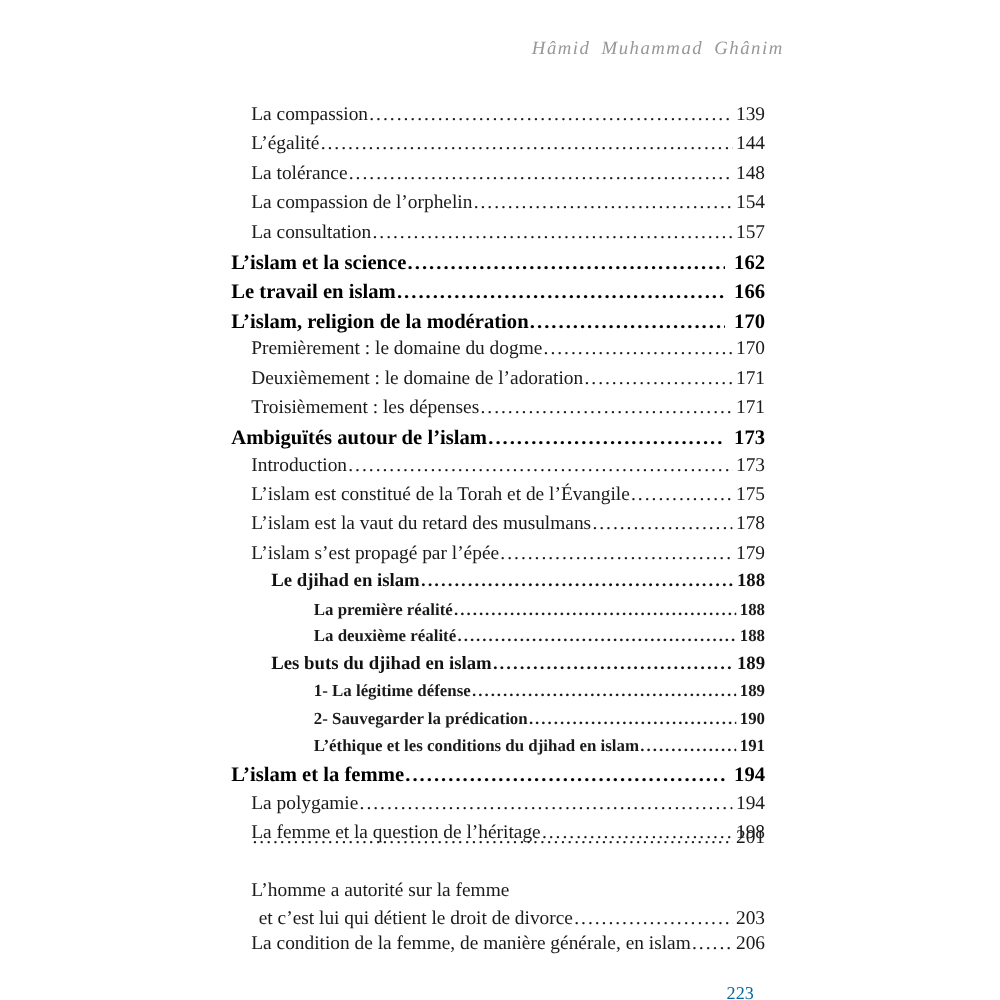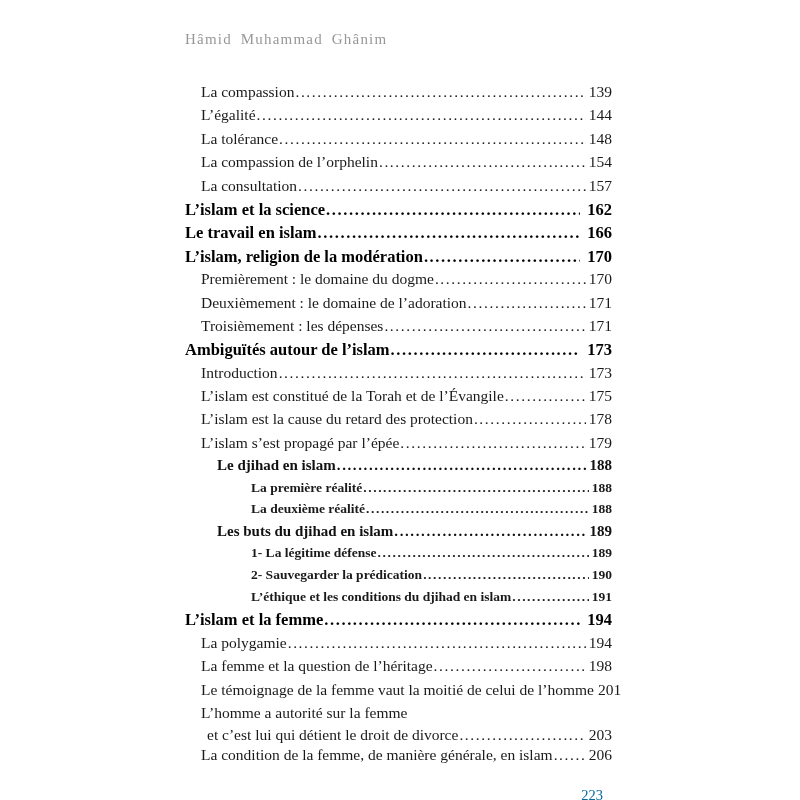--- a/index.html
+++ b/index.html
@@ -20,13 +20,14 @@
   .running-header {
     position: absolute;
     top: 31px;
-    left: 185px;
+    left: 200px;
     width: 427px;
-    text-align: left;
+    text-align: right;
     font-size: 15px;
     color: #979797;
     letter-spacing: 1.2px;
     word-spacing: 4px;
+    font-style: italic;
   }
   .toc {
     position: absolute;

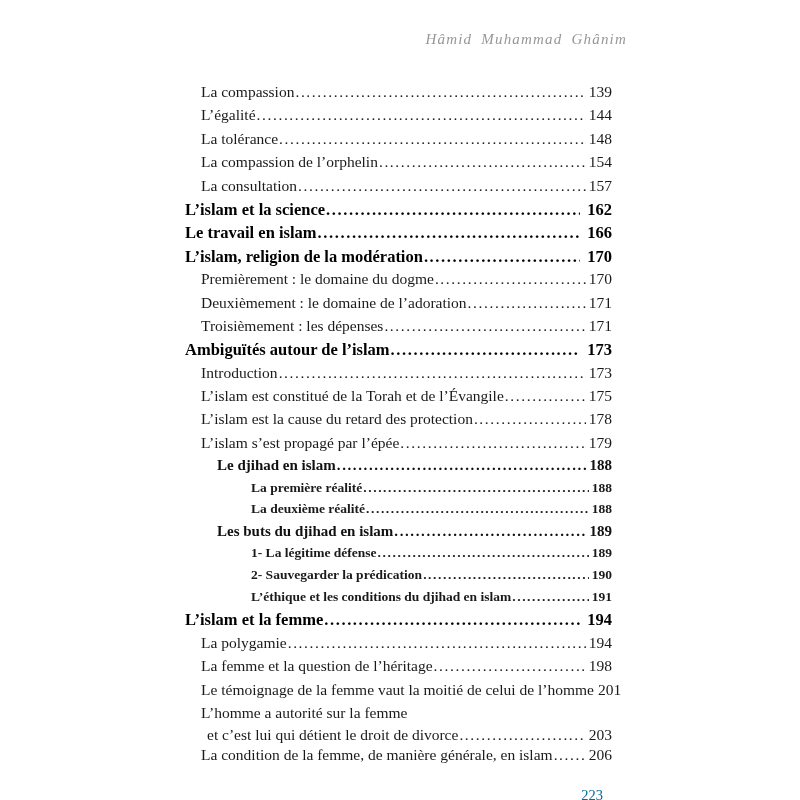--- a/index.html
+++ b/index.html
@@ -158,7 +158,7 @@
     <span class="pg">175</span>
   </div>
       <div class="row lvl2">
-    <span class="label">L’islam est la cause du retard des protection</span>
+    <span class="label">L’islam est la vaut du retard des musulmans</span>
     <span class="dots"></span>
     <span class="pg">178</span>
   </div>

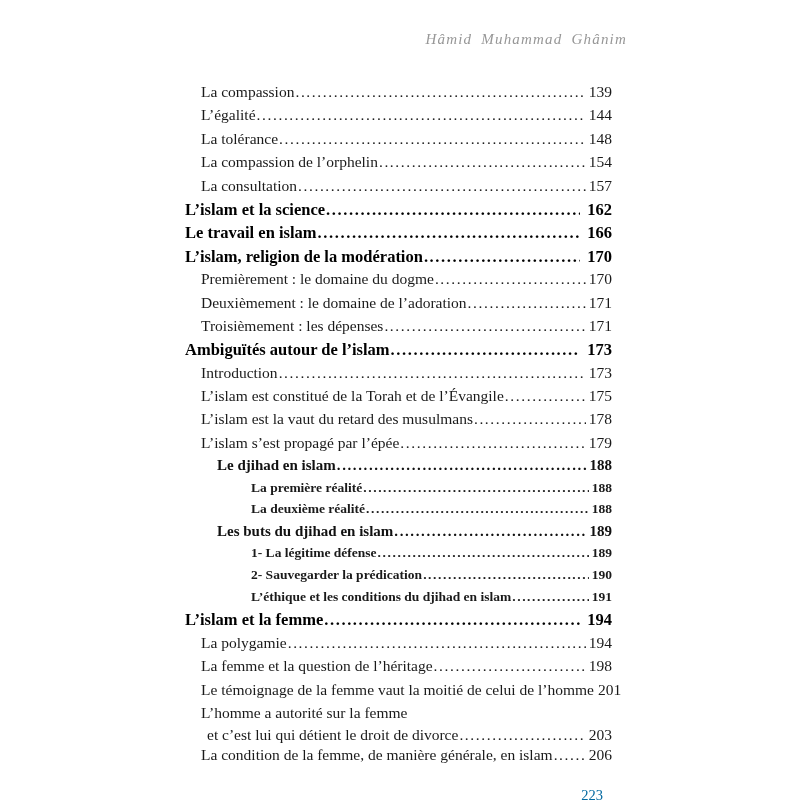--- a/index.html
+++ b/index.html
@@ -218,7 +218,6 @@
     <span class="pg">198</span>
   </div>
       <div class="row lvl2">
-    <span class="label">Le témoignage de la femme vaut la moitié de celui de l’homme</span>
     <span class="dots"></span>
     <span class="pg">201</span>
   </div>

